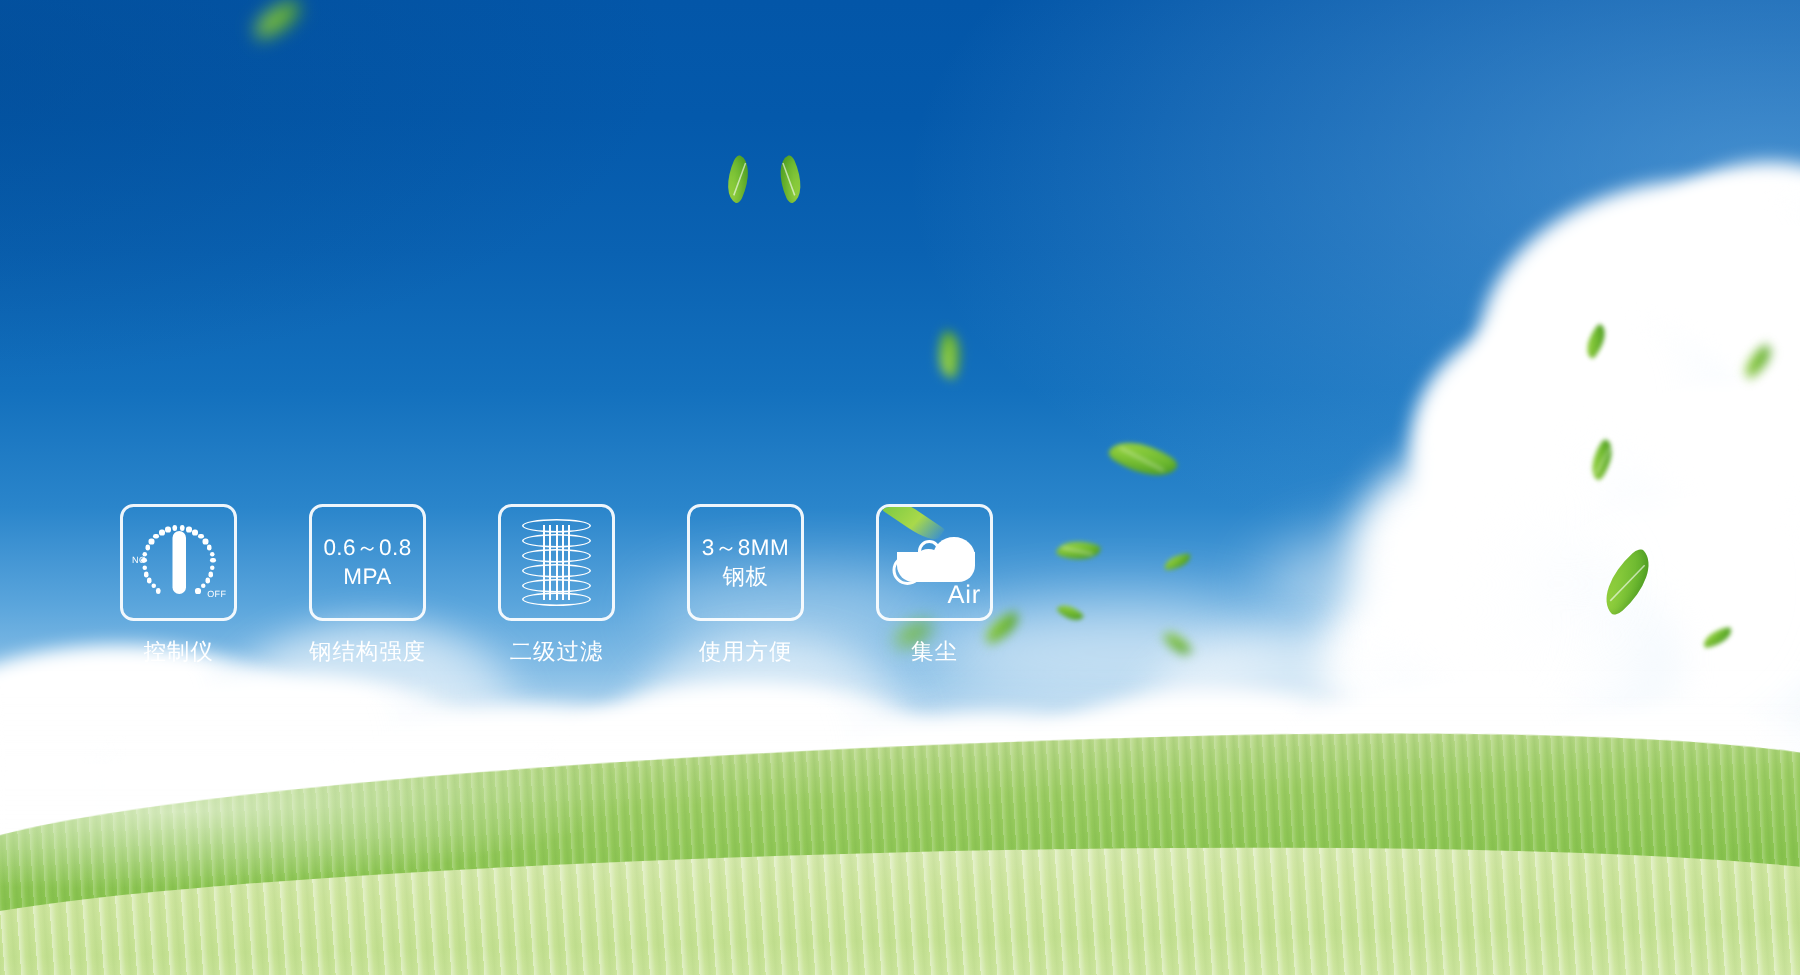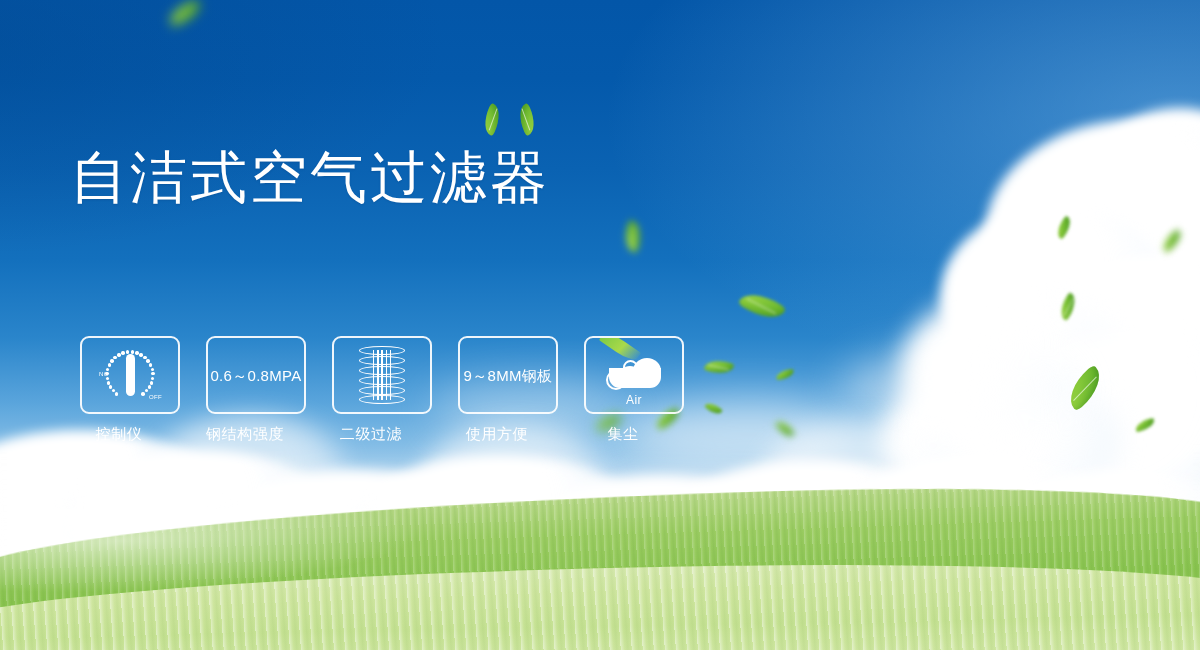--- a/index.html
+++ b/index.html
@@ -443,7 +443,6 @@
       <div class="blade"></div>
     </div>
 
-  <div class="title">自洁式空气过滤器</div>
 
   <div class="subtitle">
   </div>

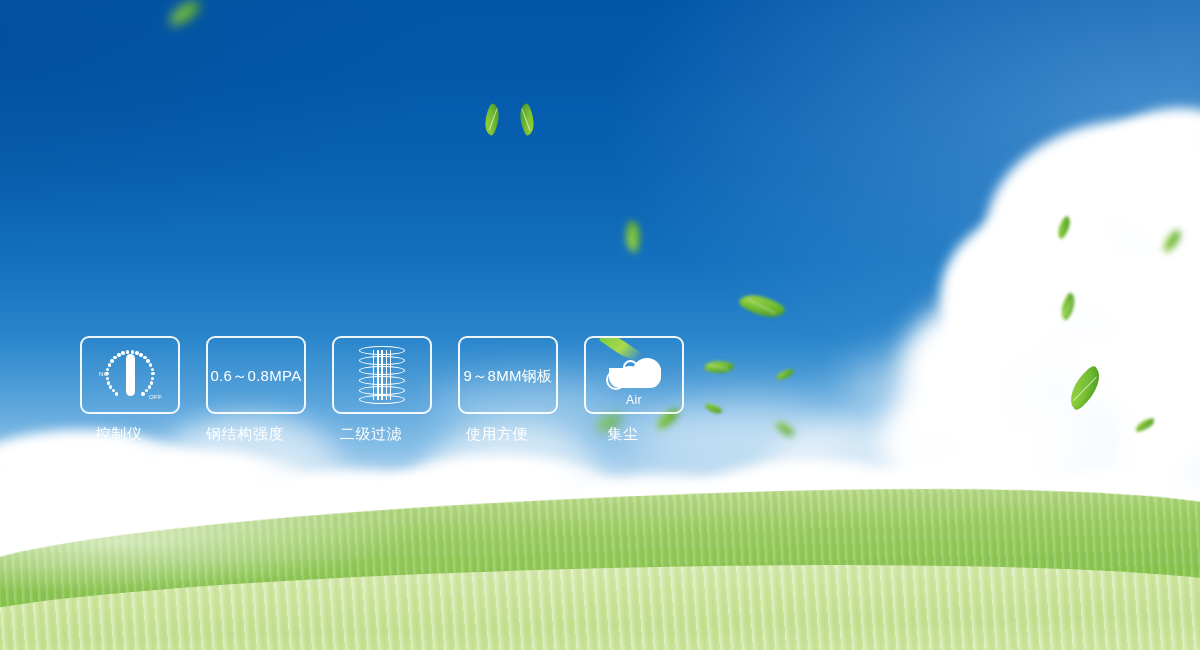--- a/index.html
+++ b/index.html
@@ -230,12 +230,12 @@
   }
   .feature { width: 78px; }
   .fbox {
-    width: 100px; height: 78px;
+    width: 78px; height: 78px;
     box-sizing: border-box;
     border: 2px solid rgba(255,255,255,0.92);
     border-radius: 9px;
     display: flex;
-    flex-direction: row;
+    flex-direction: column;
     align-items: center;
     justify-content: center;
     color: #ffffff;

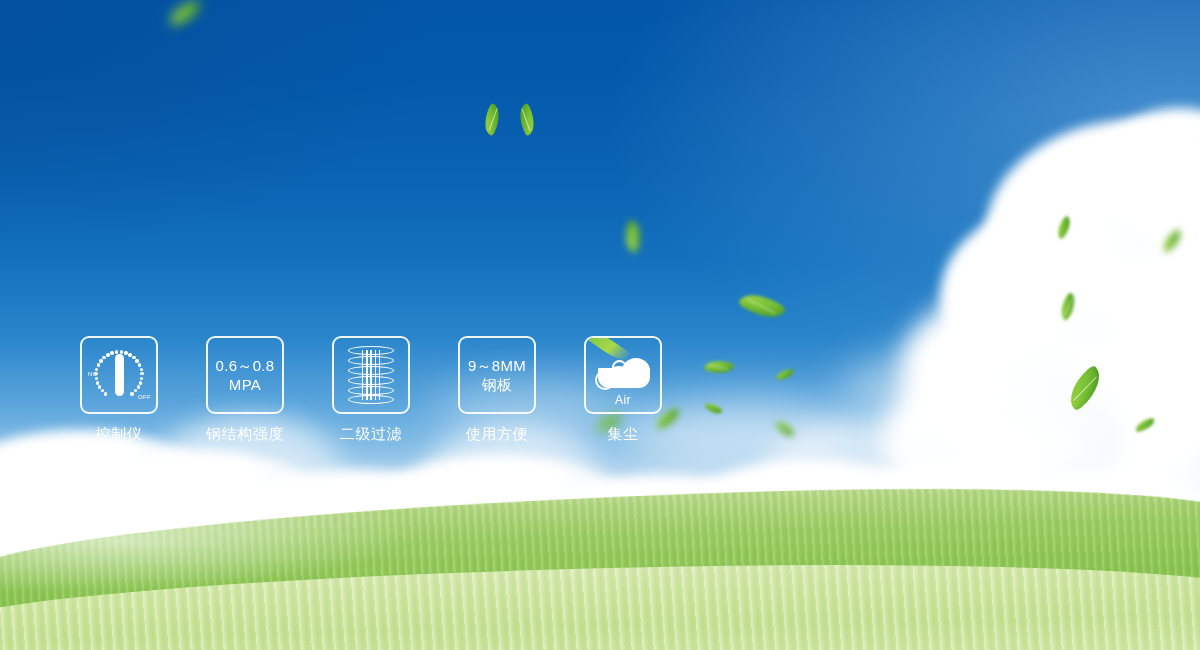--- a/index.html
+++ b/index.html
@@ -511,7 +511,7 @@
 
     <div class="feature">
       <div class="fbox">
-        <div class="fbox-text">9～8MM</div>
+        <div class="fbox-text">3～8MM</div>
         <div class="fbox-text">钢板</div>
       </div>
       <div class="flabel">使用方便</div>

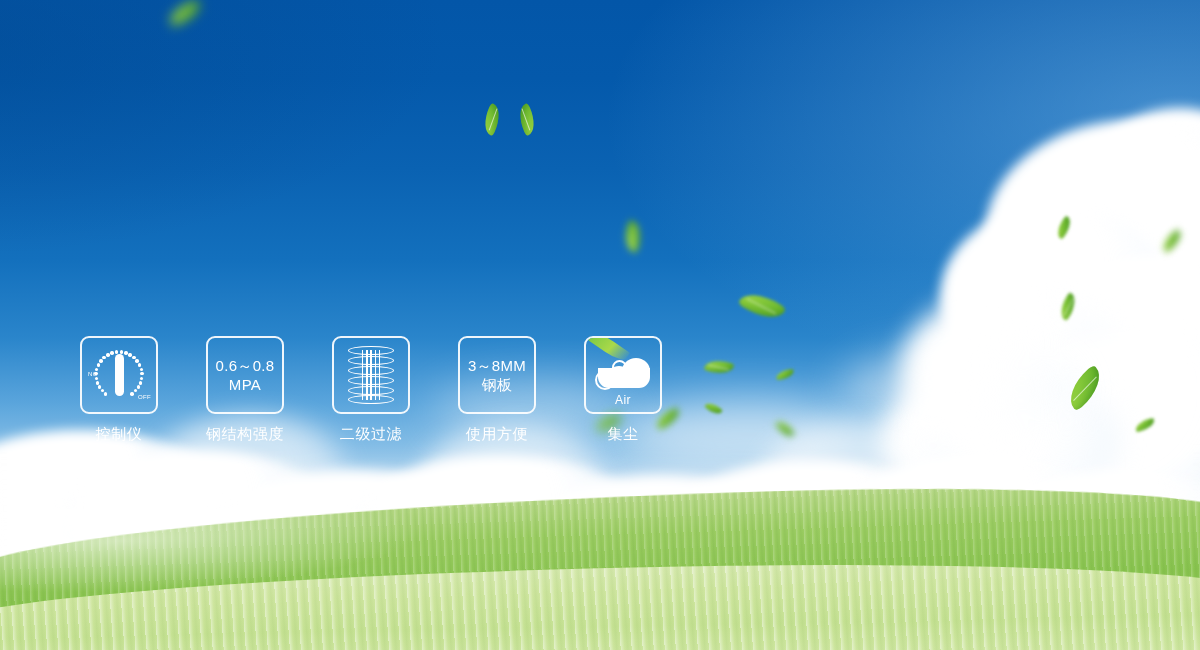--- a/index.html
+++ b/index.html
@@ -331,8 +331,8 @@
     position: absolute;
     left: 0; bottom: -3px;
     width: 62px;
-    text-align: center;
-    font-size: 12px;
+    text-align: right;
+    font-size: 17px;
     color: #ffffff;
     letter-spacing: 0.5px;
   }

